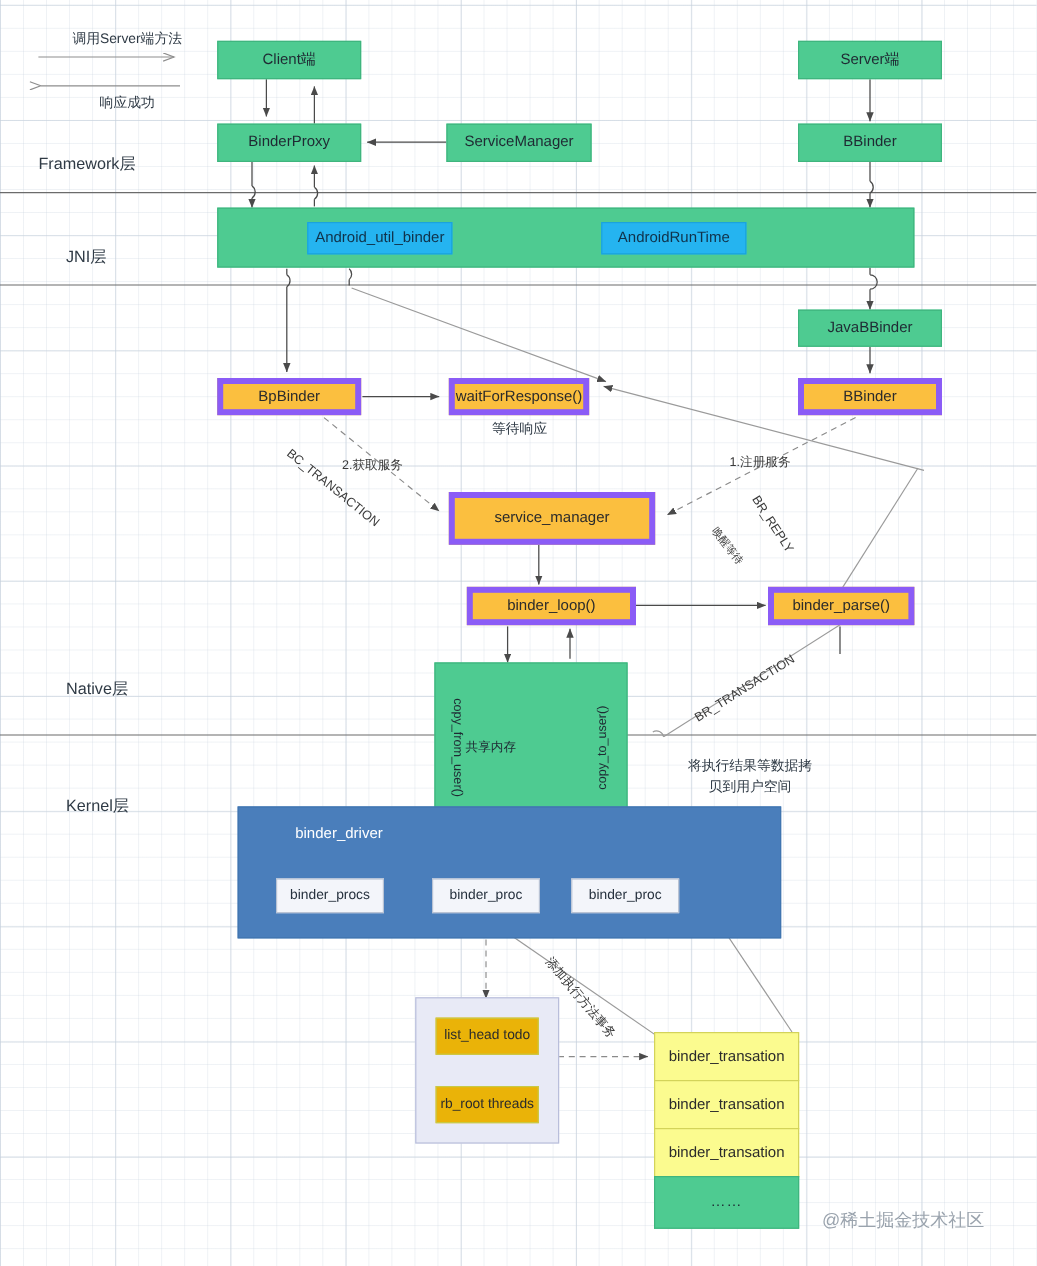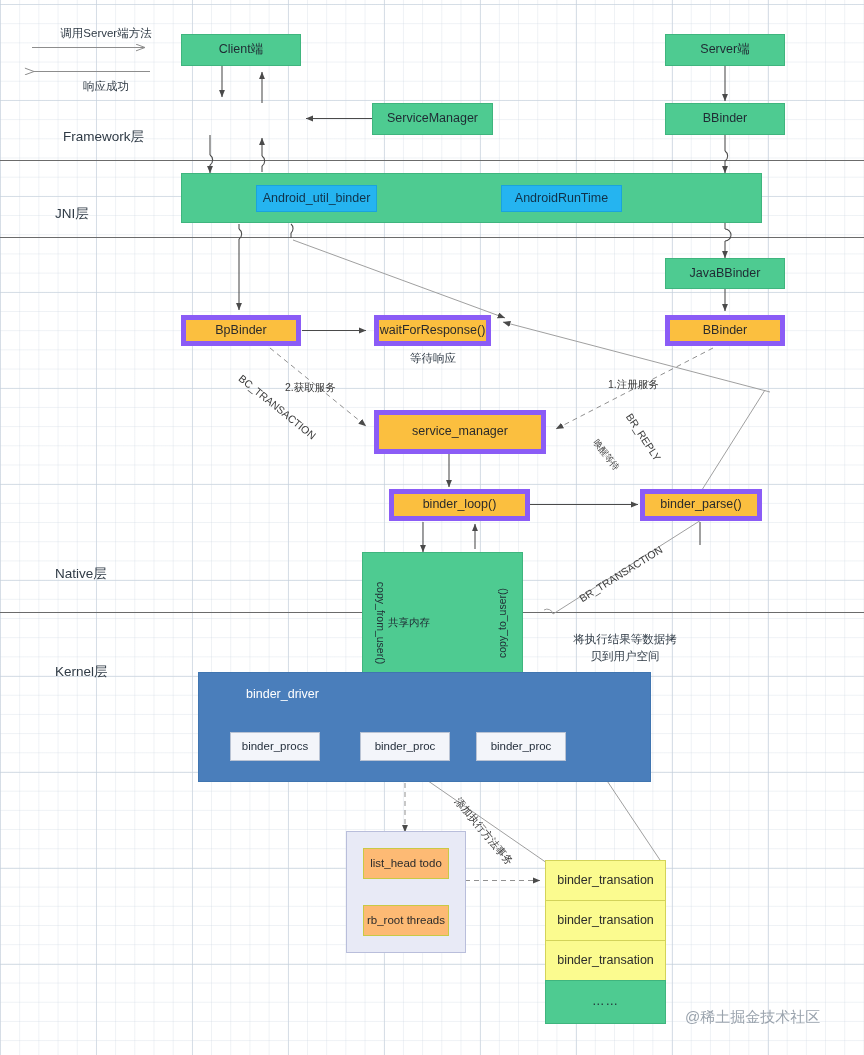--- a/index.html
+++ b/index.html
@@ -172,6 +172,7 @@
   <div class="note" style="left:46px;top:78px;width:120px;">响应成功</div>
 
   <div class="node green" style="left:181px;top:34px;width:120px;height:32px;">Client端</div>
+  <div class="node green" style="left:181px;top:103px;width:120px;height:32px;">BinderProxy</div>
   <div class="node green" style="left:372px;top:103px;width:121px;height:32px;">ServiceManager</div>
   <div class="node green" style="left:665px;top:34px;width:120px;height:32px;">Server端</div>
   <div class="node green" style="left:665px;top:103px;width:120px;height:32px;">BBinder</div>

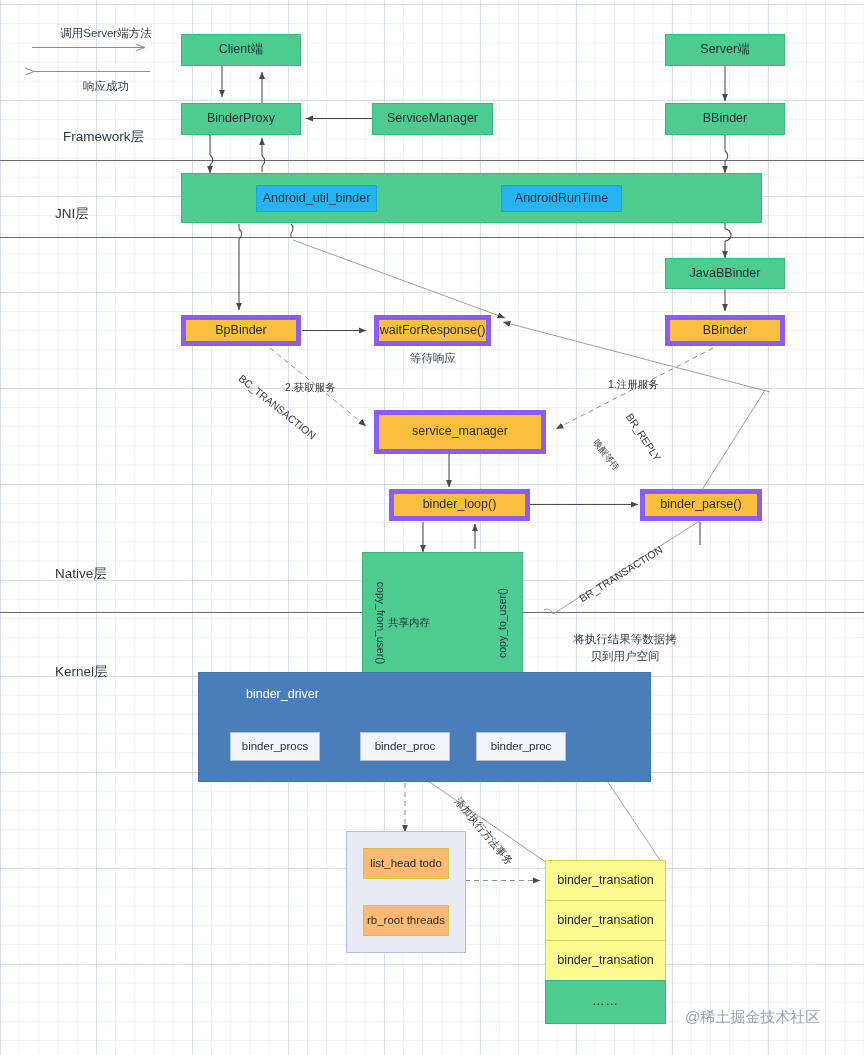--- a/index.html
+++ b/index.html
@@ -163,7 +163,7 @@
     </g>
   </svg>
 
-  <div class="layerlabel" style="left:32px;top:128px;margin-left:31px;">Framework层</div>
+  <div class="layerlabel" style="left:32px;top:128px;">Framework层</div>
   <div class="layerlabel" style="left:55px;top:205px;">JNI层</div>
   <div class="layerlabel" style="left:55px;top:565px;">Native层</div>
   <div class="layerlabel" style="left:55px;top:663px;">Kernel层</div>

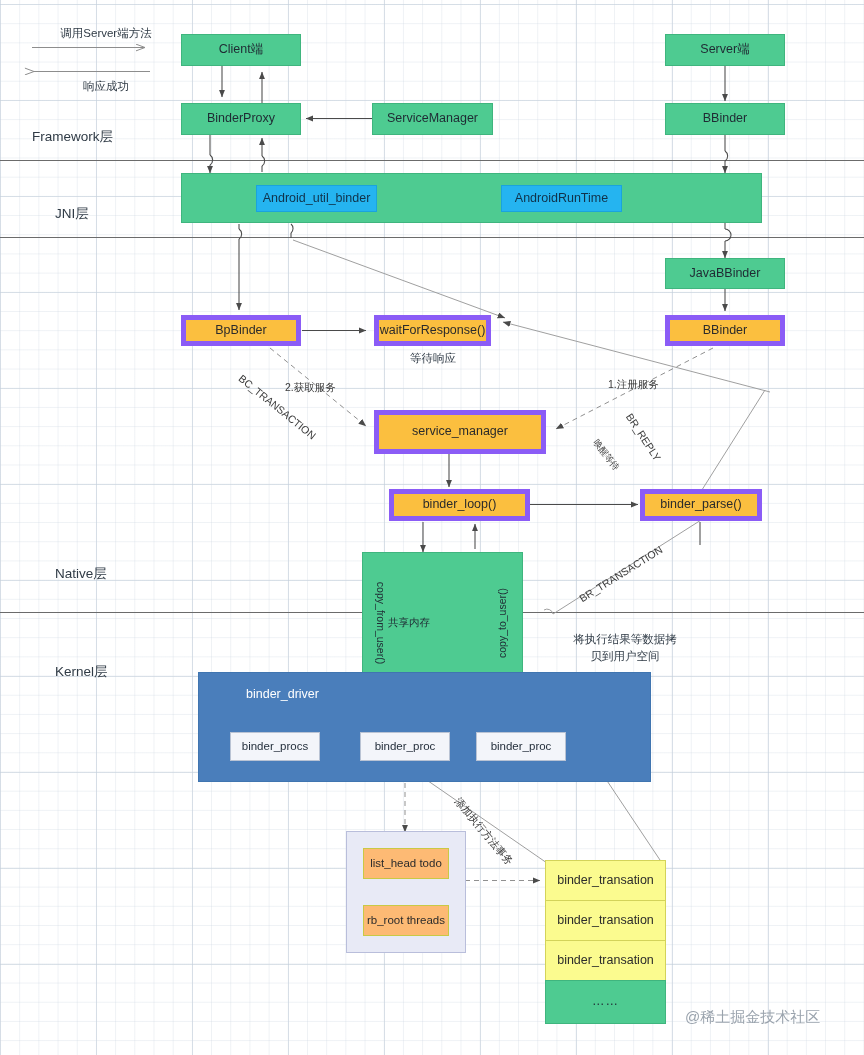--- a/index.html
+++ b/index.html
@@ -26,7 +26,7 @@
   .navy{background:#4a7ebb;border:1px solid #4075b0;color:#ffffff;font-size:12.5px;}
   .yellow{background:#fbfb8f;border:1px solid #d3d35a;color:#2b2b2b;font-size:12.5px;}
   .lav{background:#e8eaf6;border:1px solid #b9bedb;}
-  .yellowsm{background:#fdba74;border:1px solid #c9c945;color:#2b2b2b;font-size:11.5px;}
+  .yellowsm{background:#eab308;border:1px solid #c9c945;color:#2b2b2b;font-size:11.5px;}
   .white{background:#f3f5fa;border:1px solid #b9c3d4;color:#25303d;font-size:11.5px;}
   .greenflat{background:#4ecb91;border:1px solid #3fb57e;color:#1f2a33;font-size:12.5px;}
 

